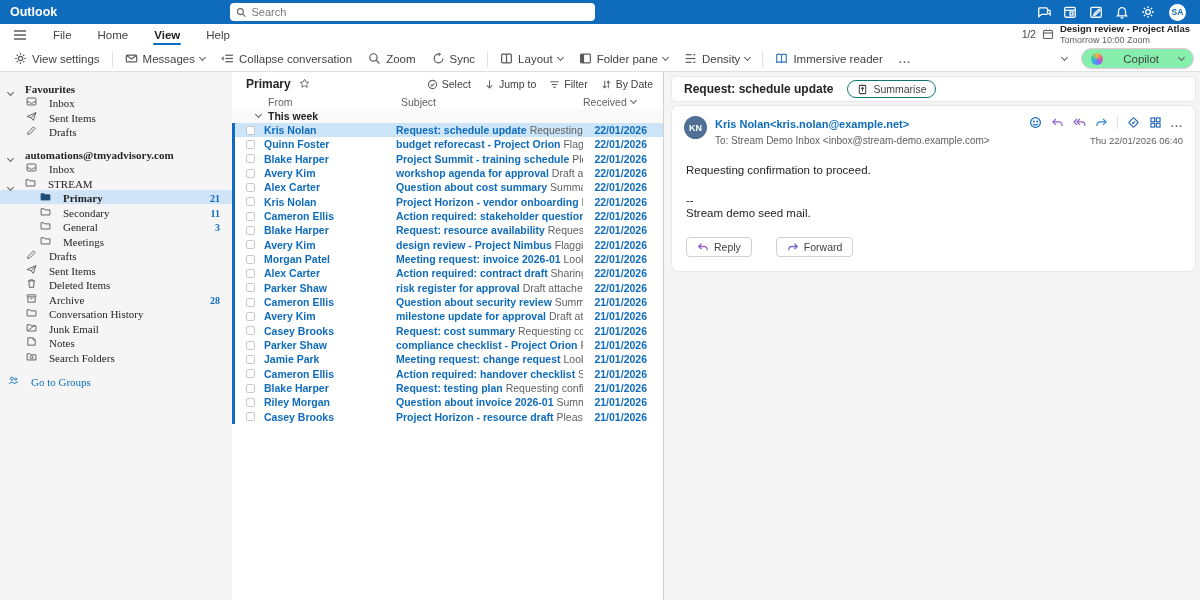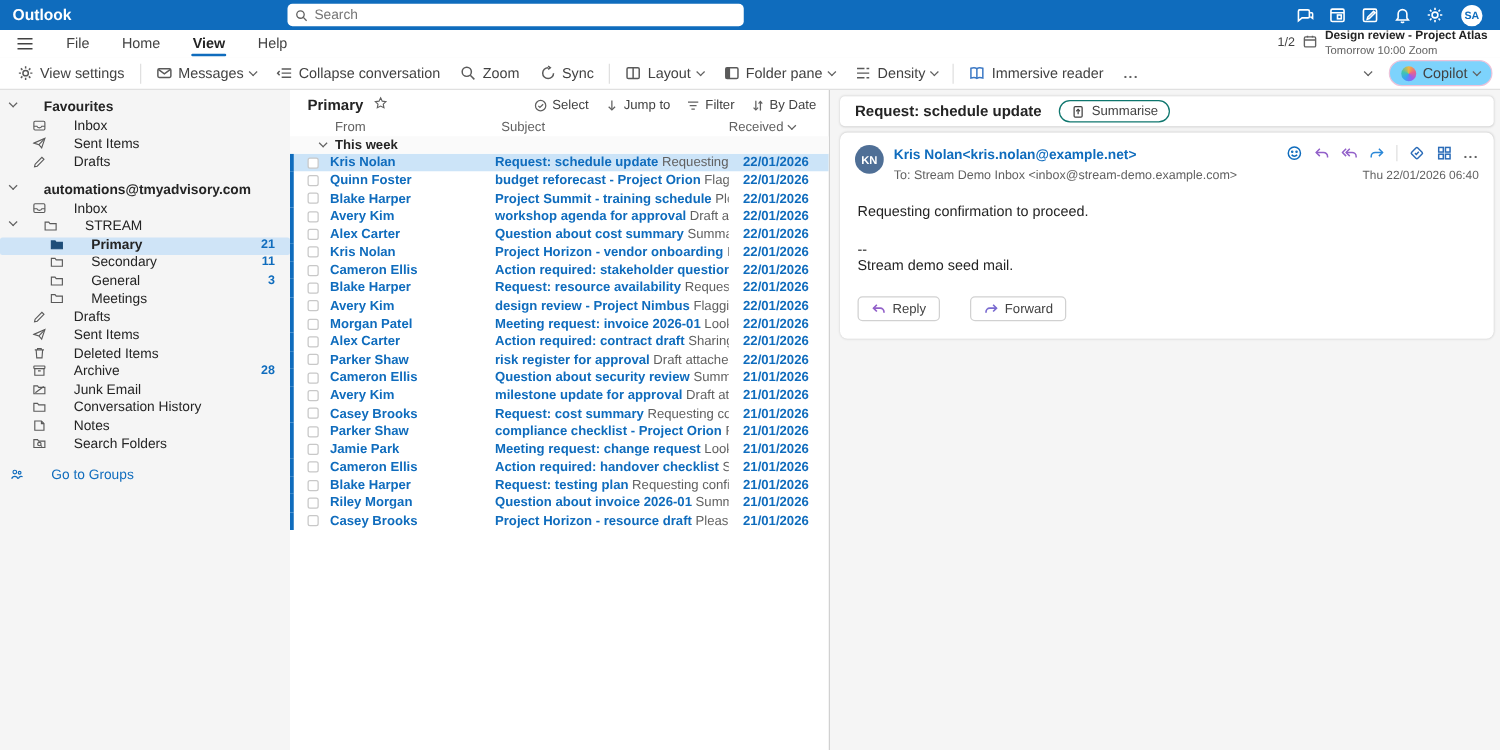--- a/index.html
+++ b/index.html
@@ -46,7 +46,7 @@
     transform:rotate(45deg); display:inline-block; margin-top:-3px; }
   .ribbon-spacer { flex:1; }
   .rb-collapse { margin-right:14px; }
-  .copilot-btn { display:flex; align-items:center; gap:5px; border:1px solid #ecc3da; background:#7dd3fc;
+  .copilot-btn { display:flex; align-items:center; gap:20px; border:1px solid #ecc3da; background:#86efac;
     border-radius:13px; height:21px; padding:0 9px; margin-right:6px; font-size:11.5px; color:#424242; }
   .copilot-orb { width:12px; height:12px; border-radius:50%;
     background:conic-gradient(#f2b63d,#e8638c,#9a5cf0,#38a3f5,#43c6ac,#f2b63d); }

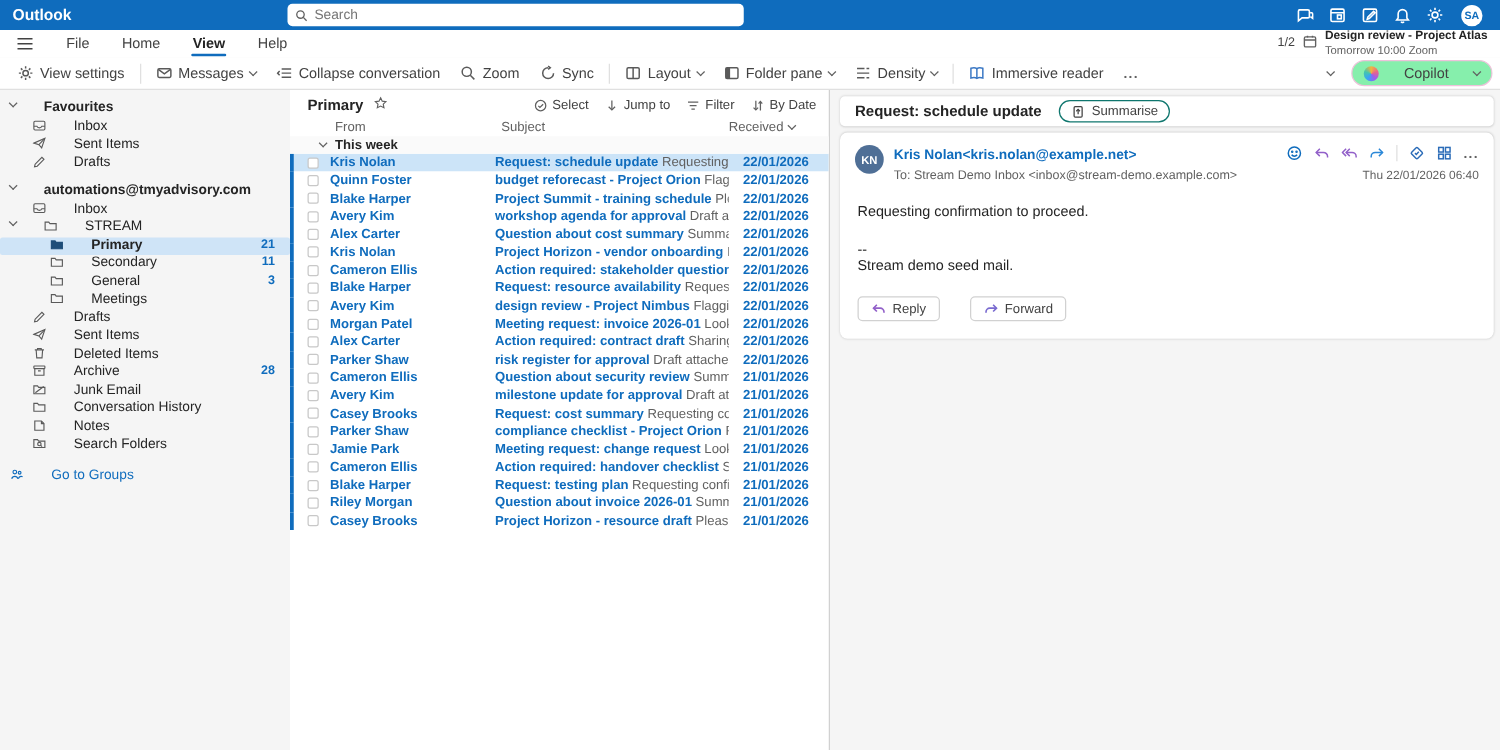--- a/index.html
+++ b/index.html
@@ -56,7 +56,7 @@
 
   
   .sidebar { width:232px; font-size:11px; padding-top:8px; overflow:hidden; }
-  .sb-row { height:14.5px; display:flex; align-items:flex-start; gap:22px; padding-left:8px; color:#242424; }
+  .sb-row { height:14.5px; display:flex; align-items:flex-end; gap:12px; padding-left:8px; color:#242424;font-family:Liberation Serif, serif; }
   .sb-row .chev { margin:0 0 0 0; border-color:#616161; }
   .sb-head { font-weight:bold; }
   .sb-ic svg { width:11px; height:11px; stroke:#5a5a5a; fill:none; stroke-width:1; }

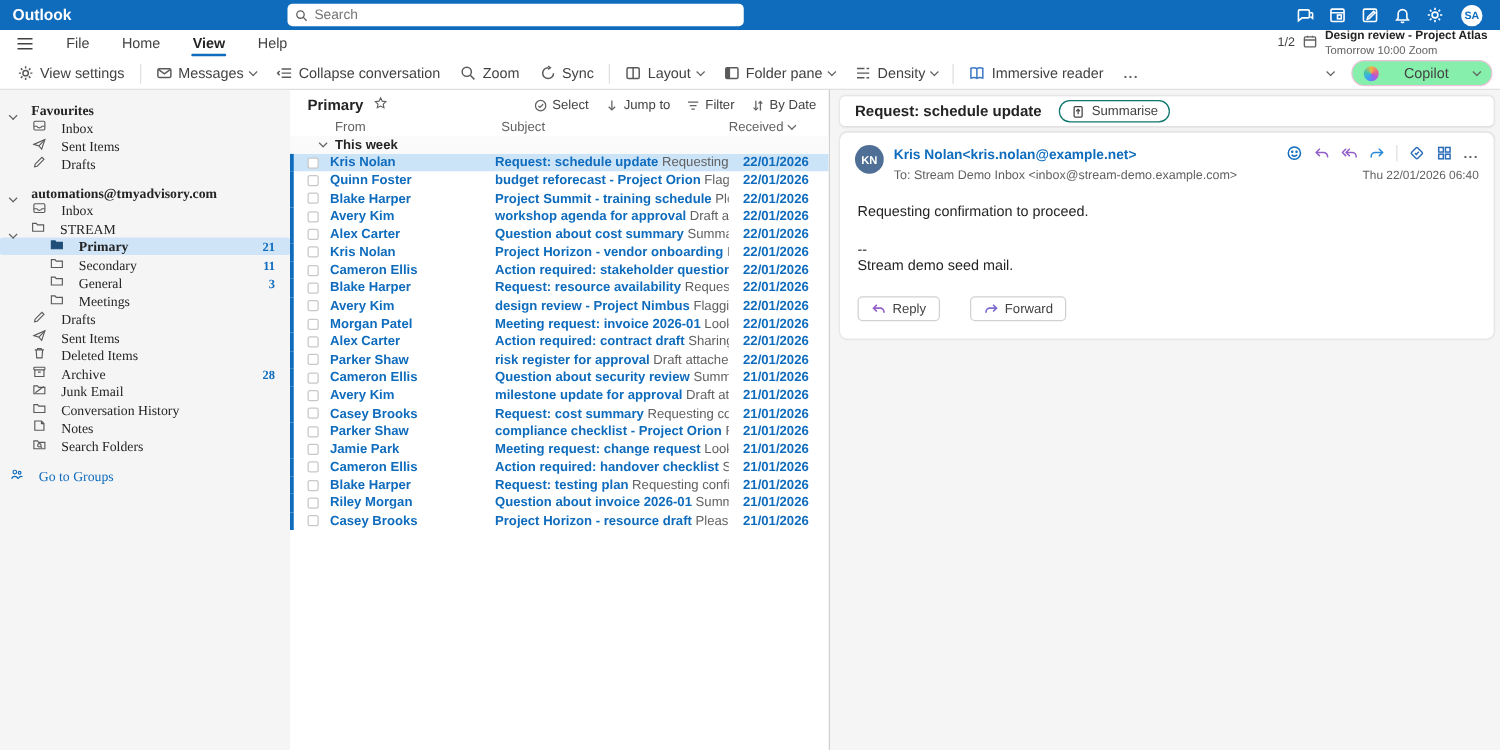--- a/index.html
+++ b/index.html
@@ -397,15 +397,15 @@
     <div class="sb-row sb-child">
       <span class="sb-ic"><svg viewBox="0 0 12 12">
             <path d="M1.2 3h3.2l1 1.2h5.4v5.6H1.2z"></path>
+          </svg></span>
+      <span class="label">Conversation History</span>
+    </div>
+    <div class="sb-row sb-child">
+      <span class="sb-ic"><svg viewBox="0 0 12 12">
+            <path d="M1.2 3h3.2l1 1.2h5.4v5.6H1.2z"></path>
             <line x1="2.5" y1="9" x2="9.8" y2="3.5"></line>
           </svg></span>
       <span class="label">Junk Email</span>
-    </div>
-    <div class="sb-row sb-child">
-      <span class="sb-ic"><svg viewBox="0 0 12 12">
-            <path d="M1.2 3h3.2l1 1.2h5.4v5.6H1.2z"></path>
-          </svg></span>
-      <span class="label">Conversation History</span>
     </div>
     <div class="sb-row sb-child">
       <span class="sb-ic"><svg viewBox="0 0 12 12">

